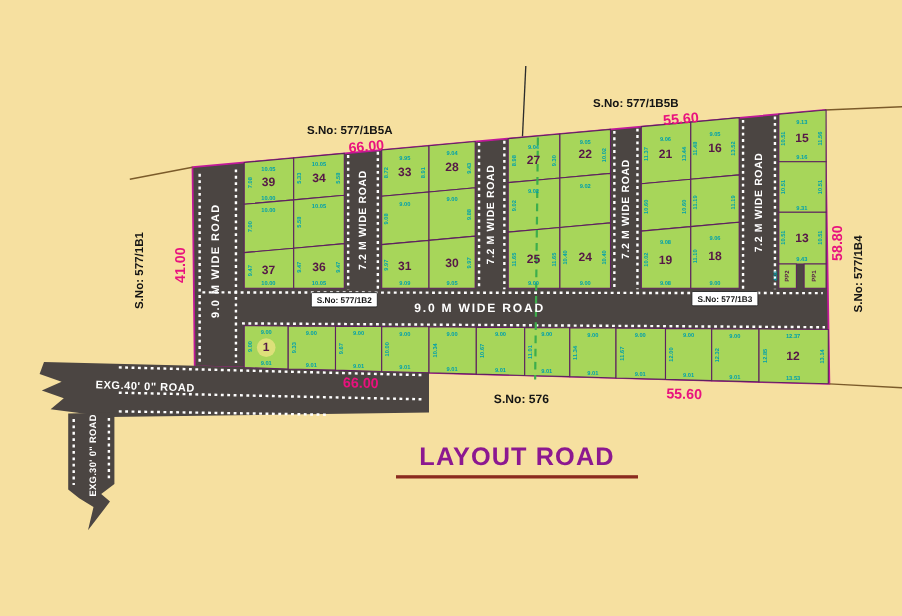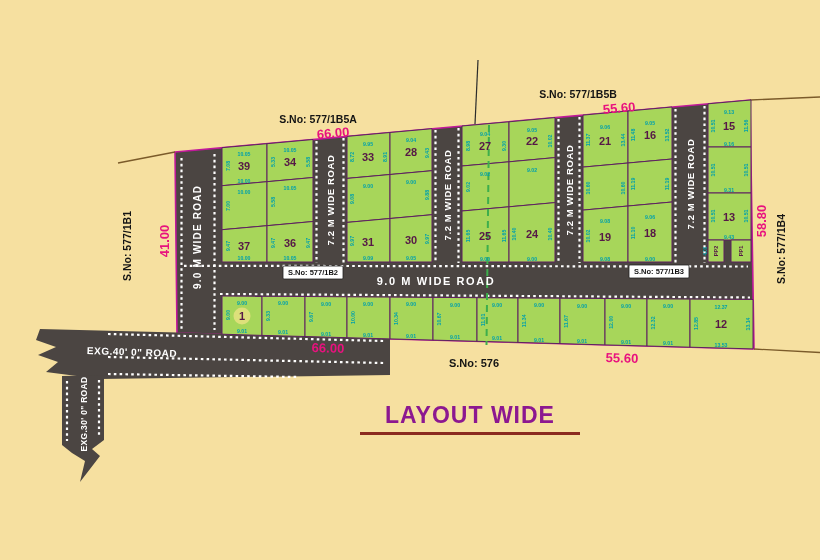--- a/index.html
+++ b/index.html
@@ -291,7 +291,7 @@
   <text class="pink" x="622" y="358" transform="rotate(1.5 622 358)">55.60</text>
 </svg>
 
-<div id="title">LAYOUT WIDE</div>
+<div id="title">LAYOUT ROAD</div>
 </div>
 
 </body></html>

